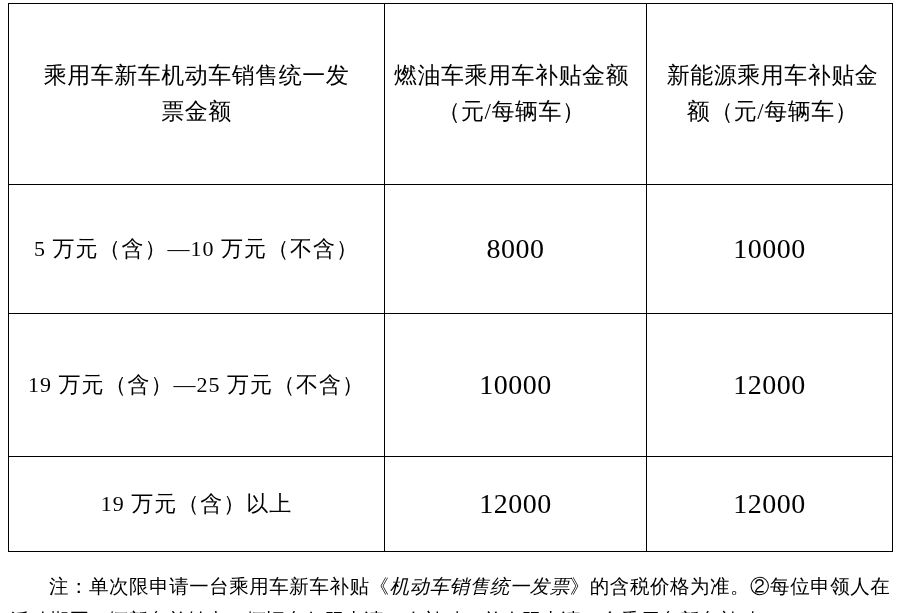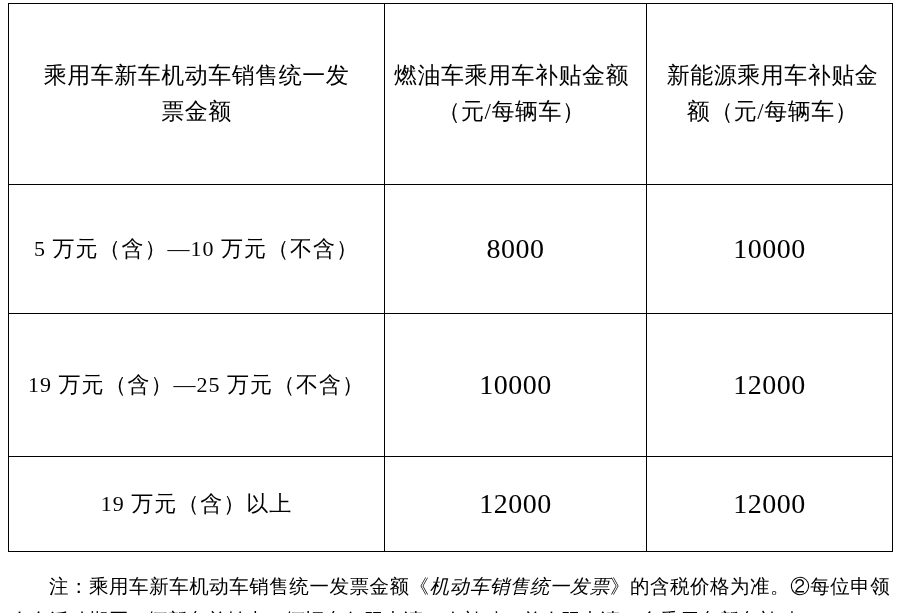--- a/index.html
+++ b/index.html
@@ -115,7 +115,7 @@
     </tbody>
   </table>
 
-  <p class="note"><span>注：乘用车新车机动车销售统一发票金额《</span><span class="em">机动车销售统一发票</span><span>》的含税价格为准。②每位申领人在活动期买一辆新车并转出一辆旧车仅限申请一次补贴，单次限申请一台乘用车新车补贴。</span></p>
+  <p class="note"><span>注：单次限申请一台乘用车新车补贴《</span><span class="em">机动车销售统一发票</span><span>》的含税价格为准。②每位申领人在活动期买一辆新车并转出一辆旧车仅限申请一次补贴，单次限申请一台乘用车新车补贴。</span></p>
 
 </div>
 

